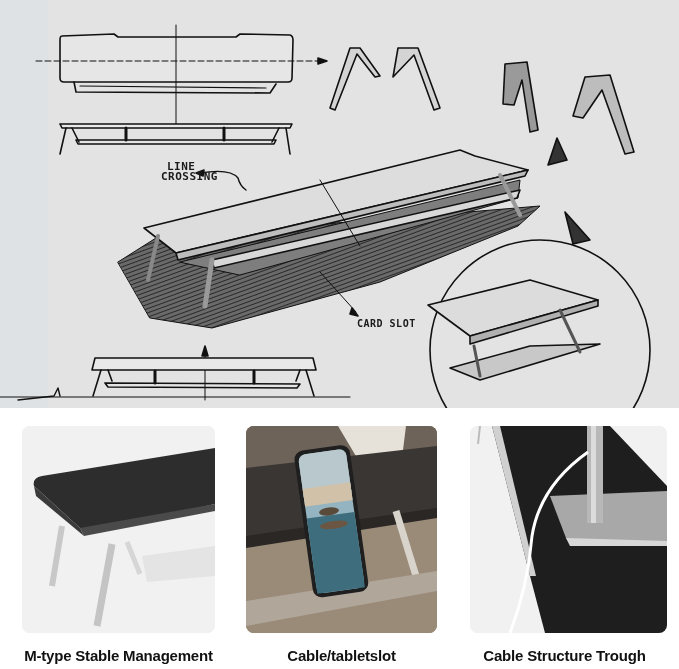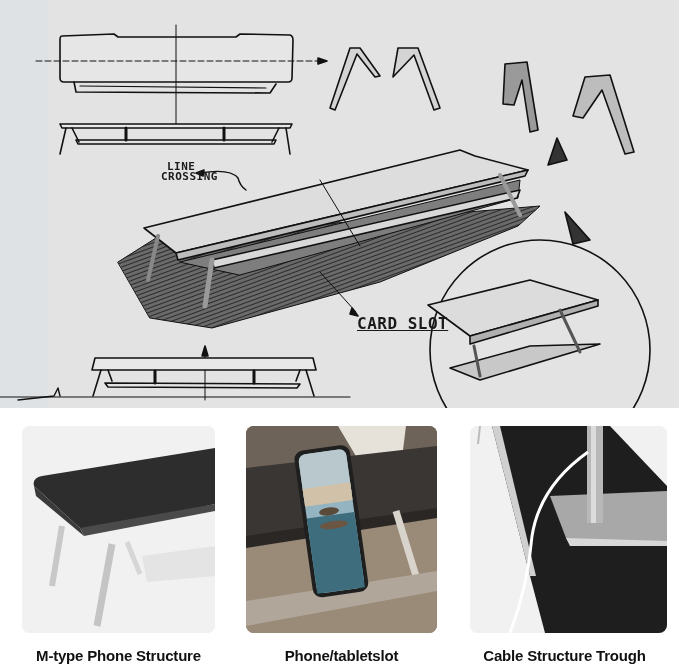--- a/index.html
+++ b/index.html
@@ -96,7 +96,7 @@
     <div style="padding-left:6px;">LINE</div>
     <div>CROSSING</div>
   </div>
-  <div class="sketch-label" style="left:357px; top:319px; font-size:16px;text-decoration:underline;">CARD SLOT</div>
+  <div class="sketch-label" style="left:357px; top:319px; font-size:10px;">CARD SLOT</div>
 </div>
 
 <div class="panel" style="left:22px; width:193px; background:#efefef;">

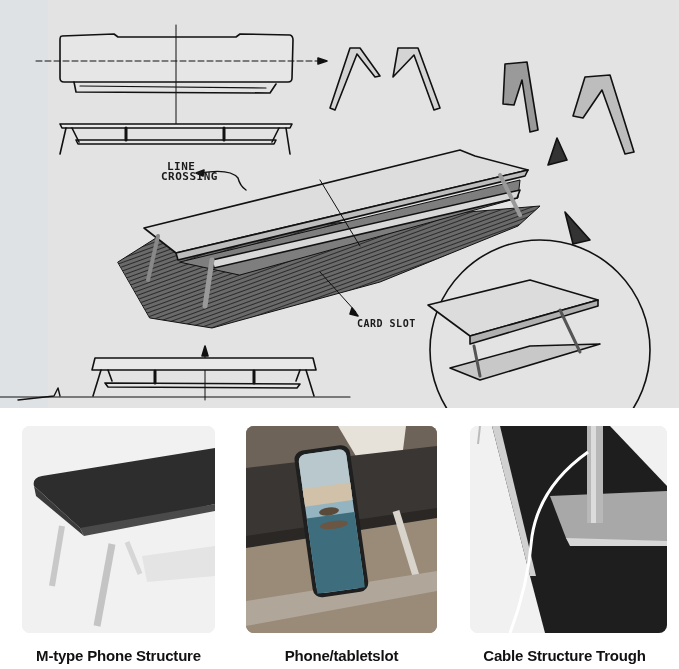--- a/index.html
+++ b/index.html
@@ -147,7 +147,7 @@
   </svg>
 </div>
 
-<div class="caption" style="left:22px; width:193px;">M-type Phone Structure</div>
+<div class="caption" style="left:22px; width:193px;">M-type Stable Management</div>
 <div class="caption" style="left:246px; width:191px;">Phone/tabletslot</div>
 <div class="caption" style="left:452px; width:225px;">Cable Structure Trough</div>
 

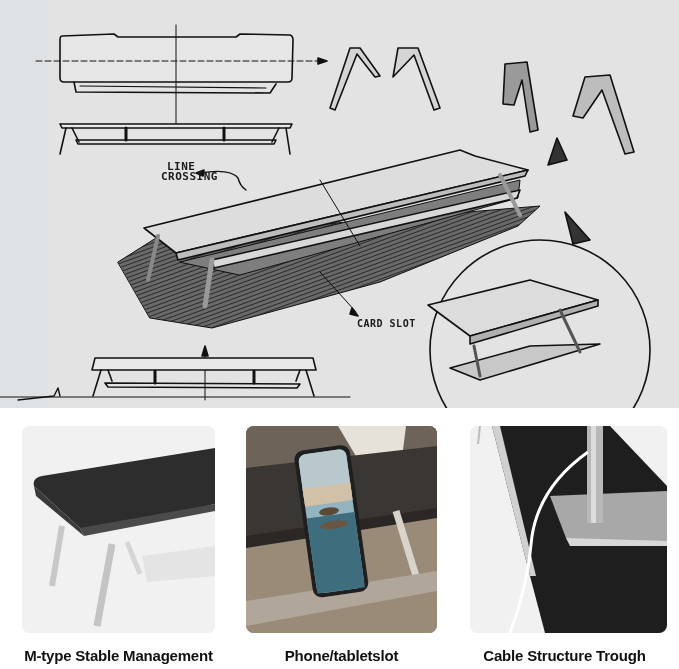--- a/index.html
+++ b/index.html
@@ -148,7 +148,7 @@
 </div>
 
 <div class="caption" style="left:22px; width:193px;">M-type Stable Management</div>
-<div class="caption" style="left:246px; width:191px;">Phone/tabletslot</div>
+<div class="caption" style="left:246px; width:191px;">Cable/tabletslot</div>
 <div class="caption" style="left:452px; width:225px;">Cable Structure Trough</div>
 
 </body></html>

